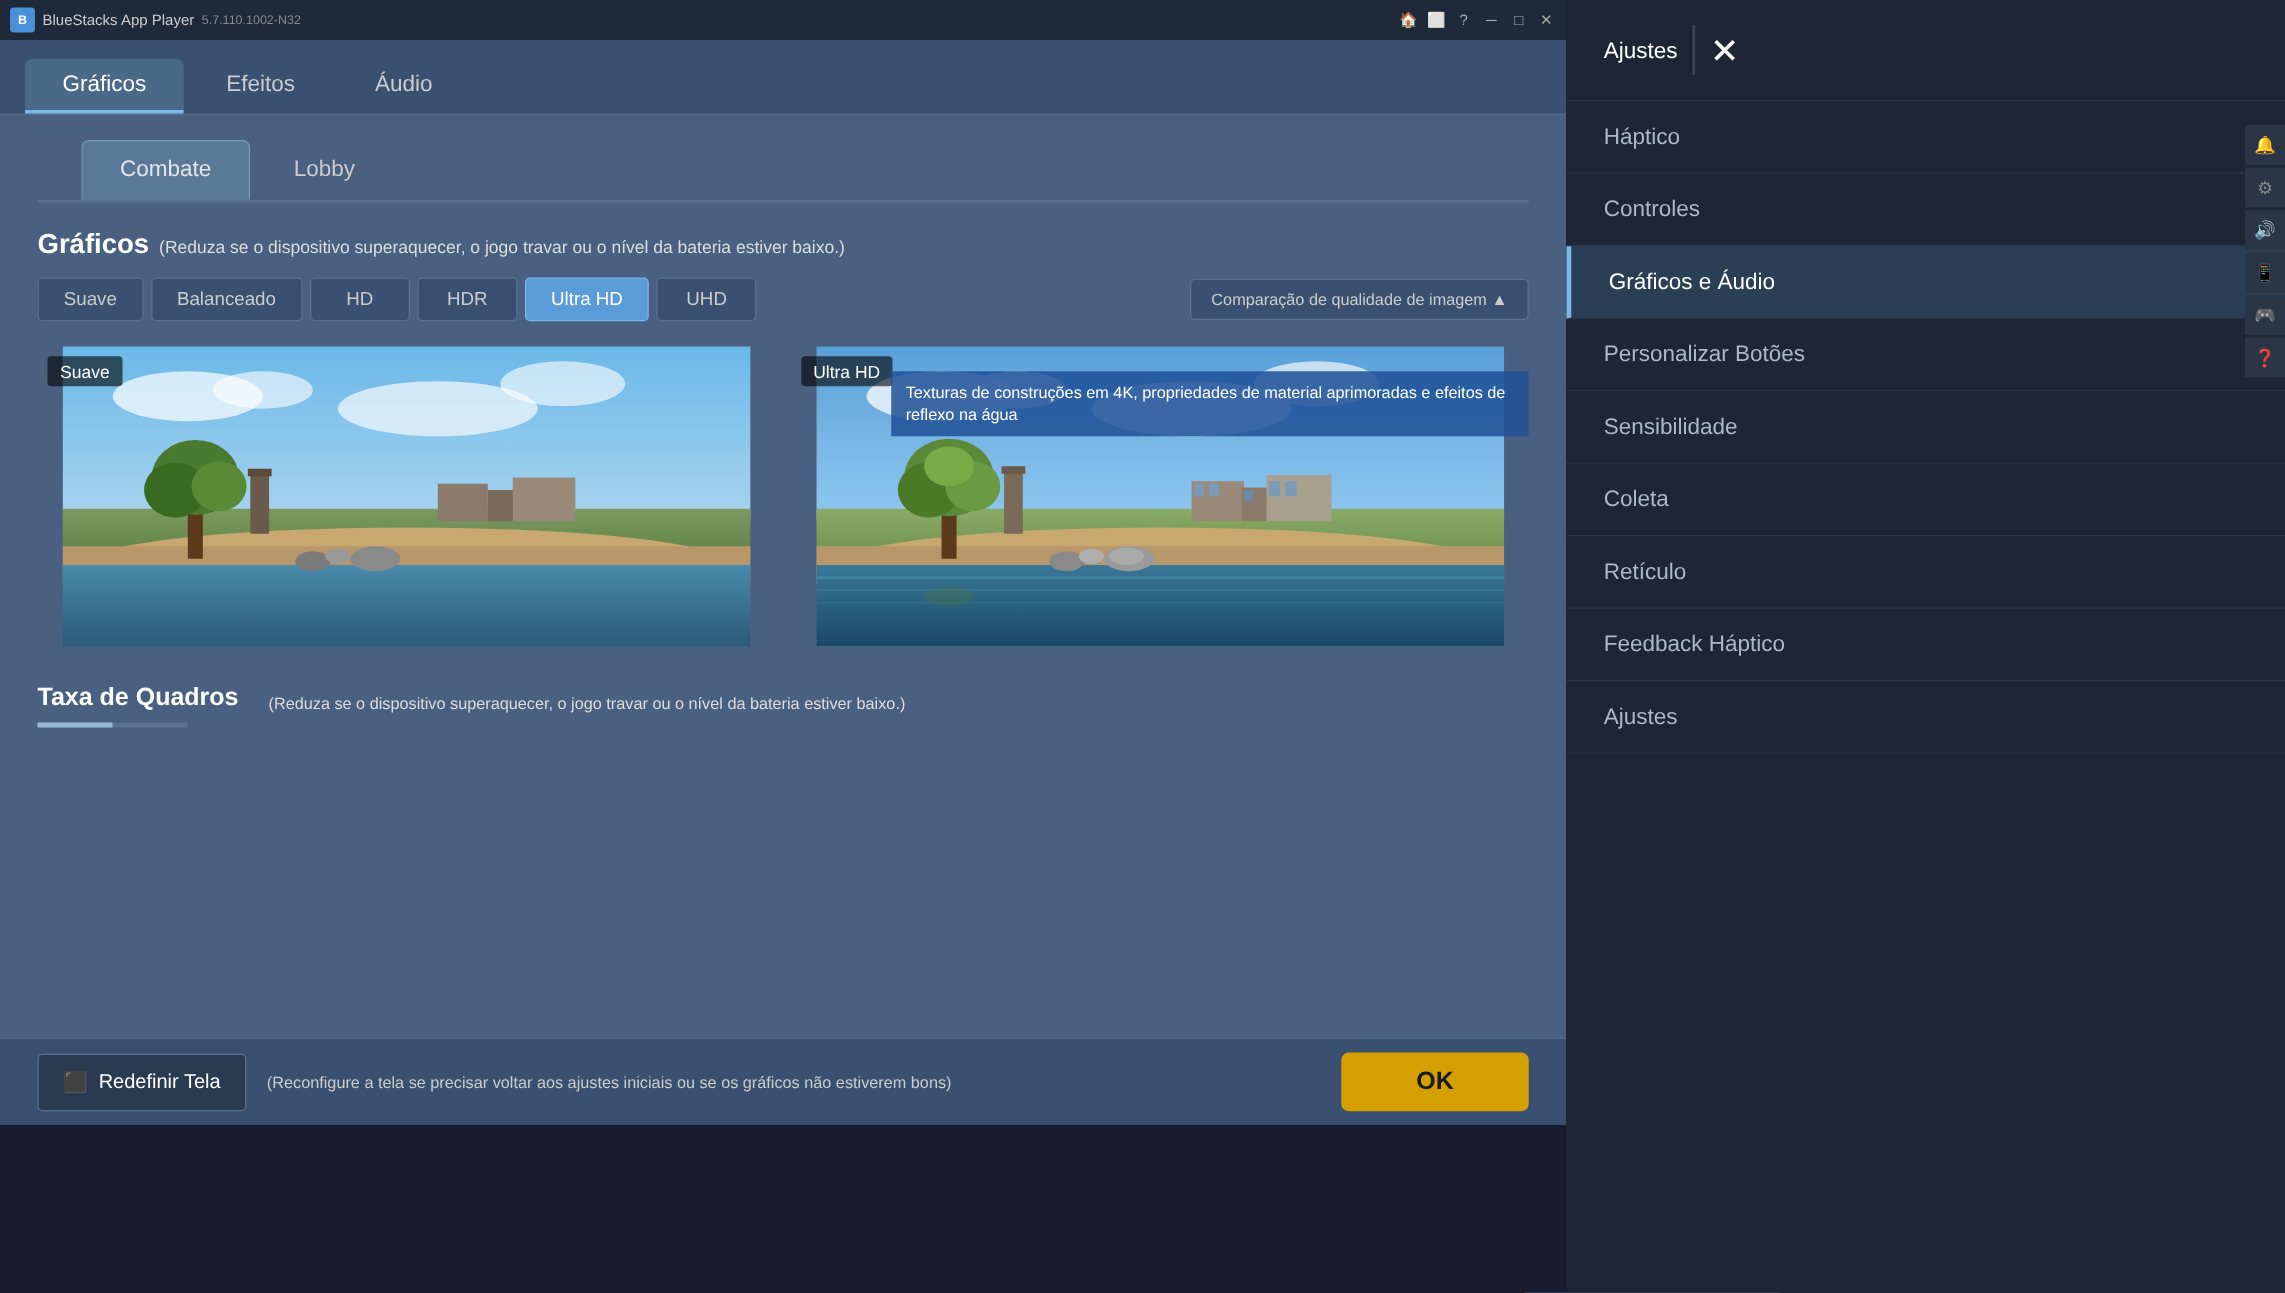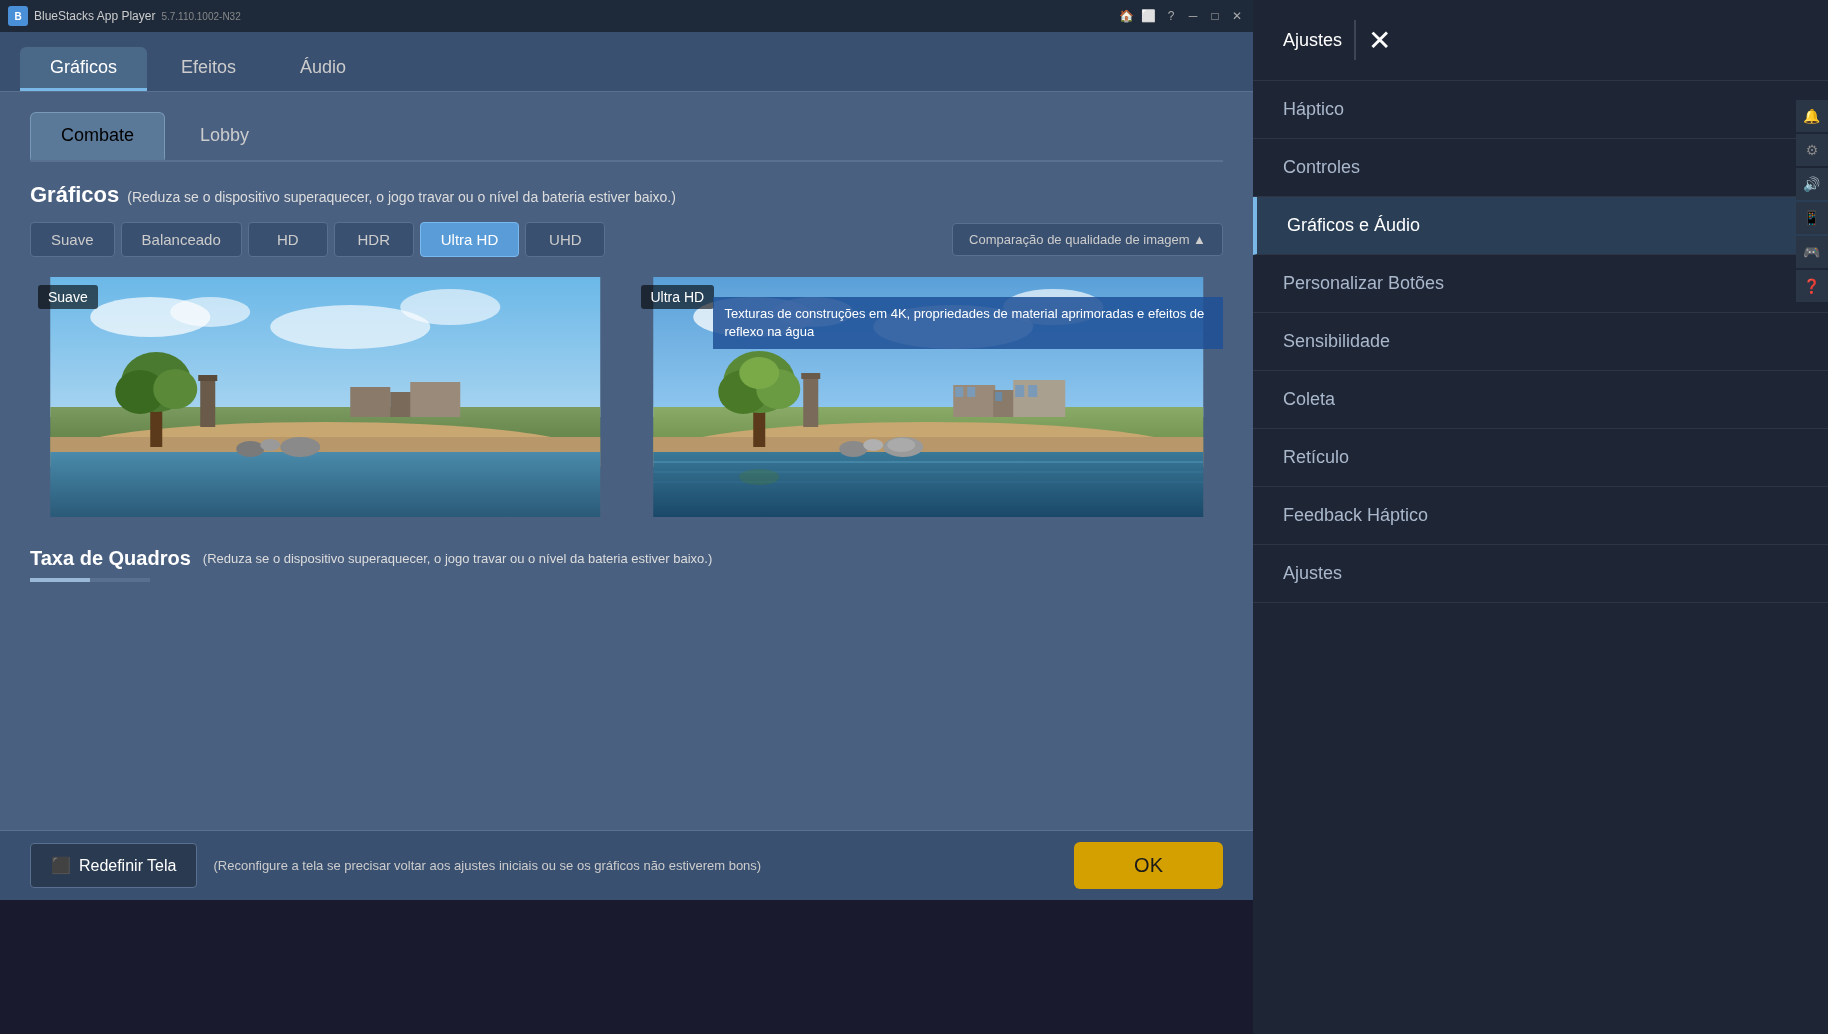--- a/index.html
+++ b/index.html
@@ -106,10 +106,11 @@
     }
     .sub-tab.active {
       background: #5a7898;
-      color: #000000;
+      color: #e5e5e5;
       border: 1px solid #7a98b8;
       border-bottom: 2px solid #5a7898;
       border-radius: 6px 6px 0 0;
+      margin-left: 35px;
     }
 
     

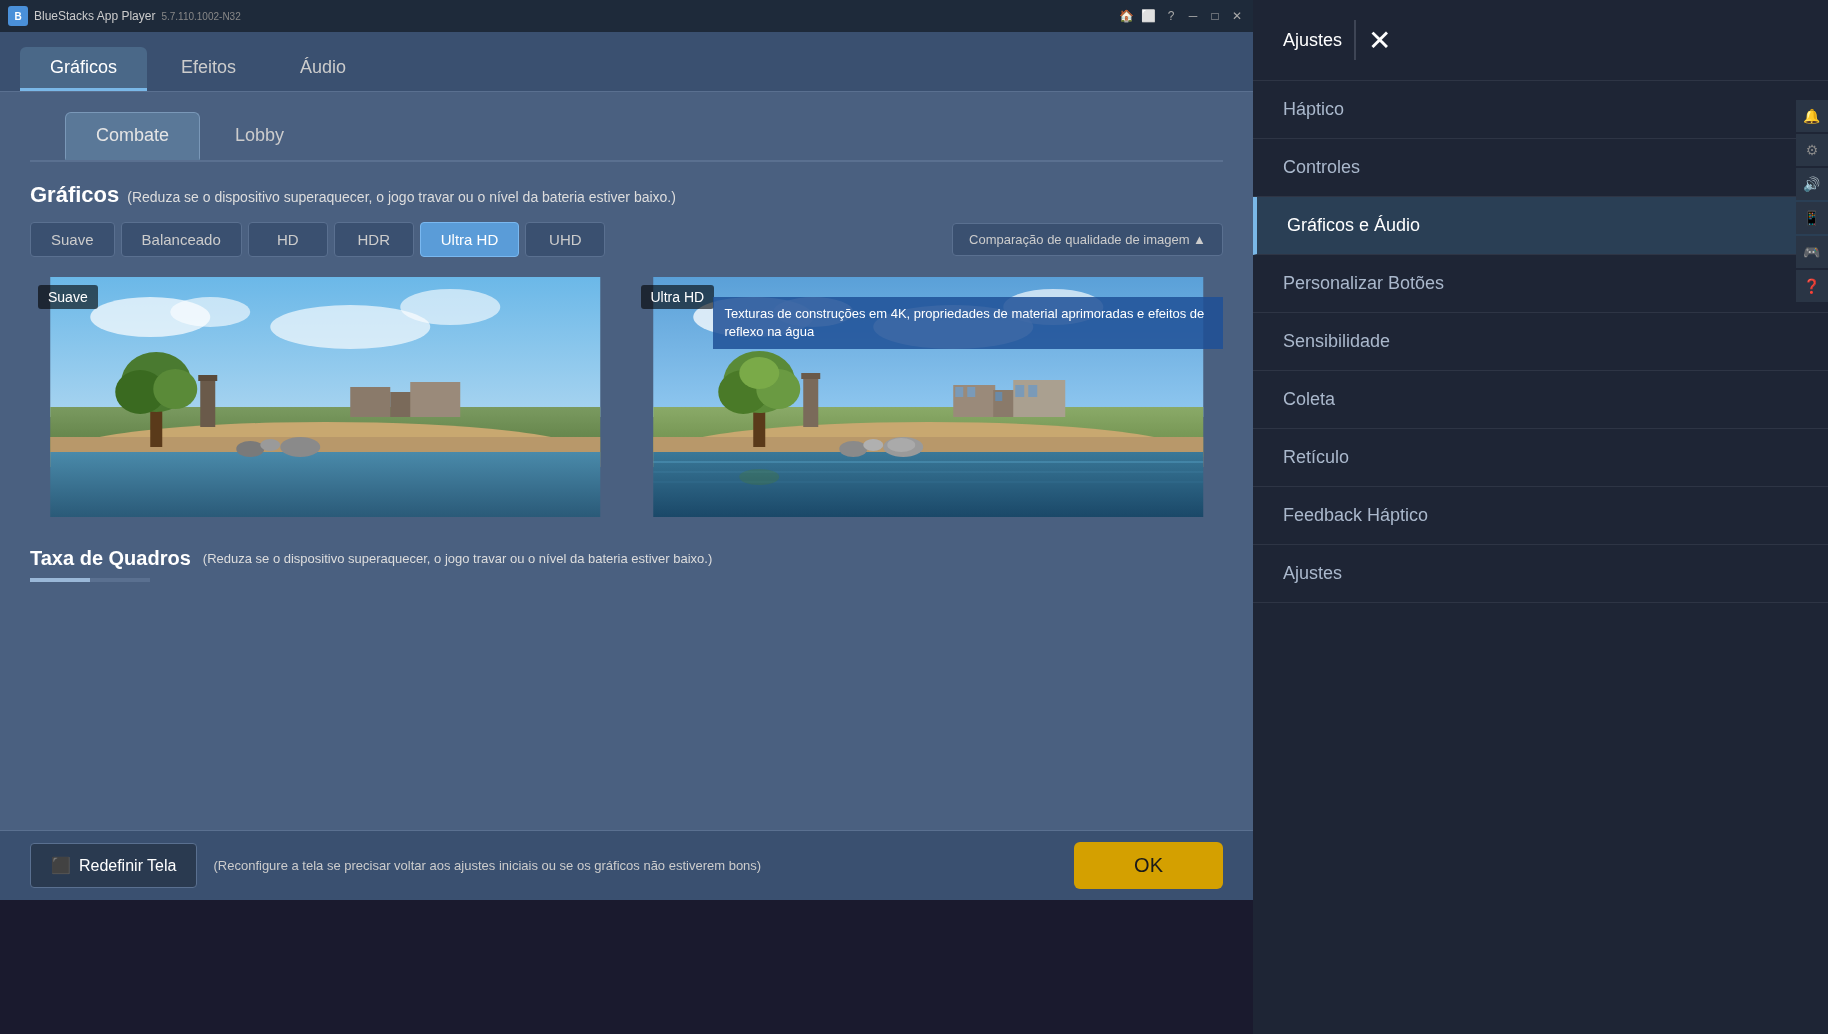--- a/index.html
+++ b/index.html
@@ -202,8 +202,8 @@
       font-weight: bold;
       color: white;
       display: flex;
-      align-items: center;
-      gap: 12px;
+      align-items: flex-end;
+      gap: 24px;
     }
     .framerate-note {
       font-size: 13px;

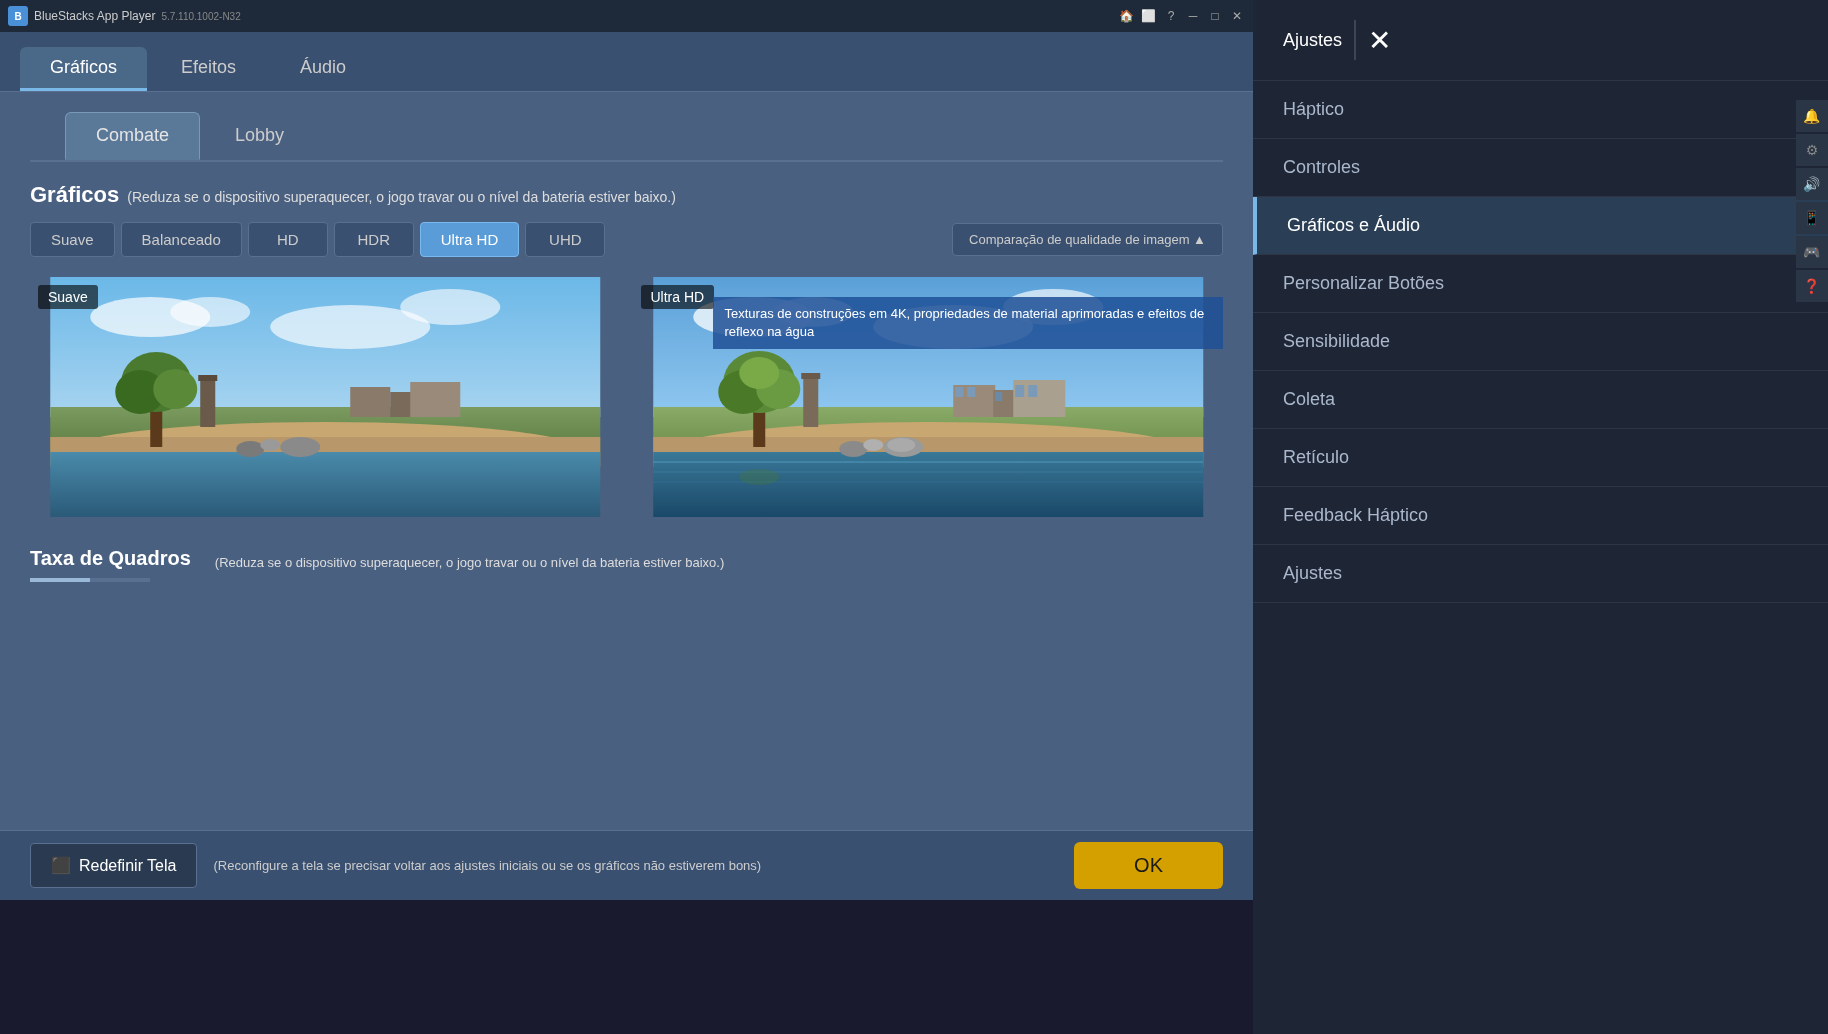--- a/index.html
+++ b/index.html
@@ -260,7 +260,7 @@
       border: none;
       border-radius: 6px;
       font-size: 20px;
-      font-weight: normal;
+      font-weight: bold;
       cursor: pointer;
       margin-left: auto;
     }

